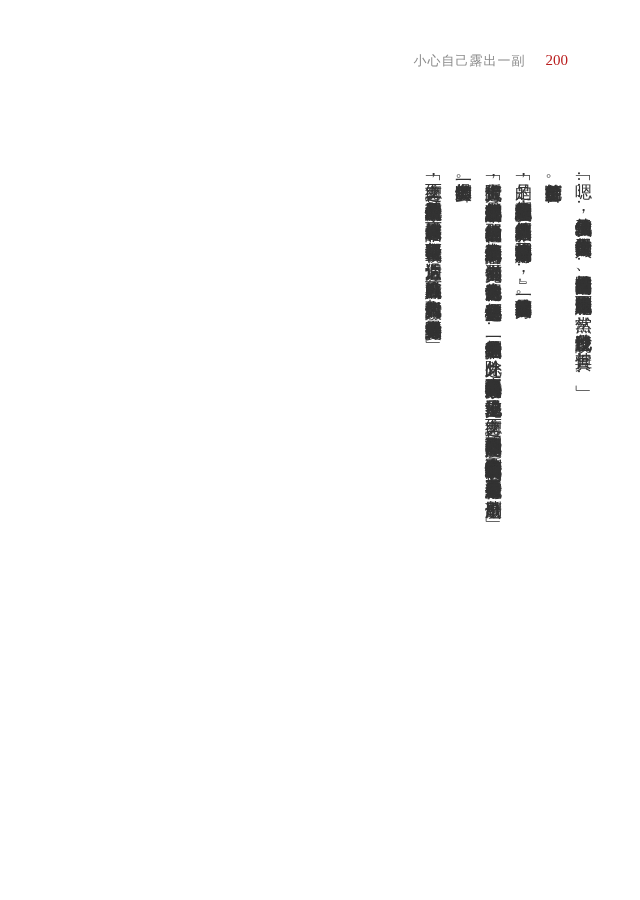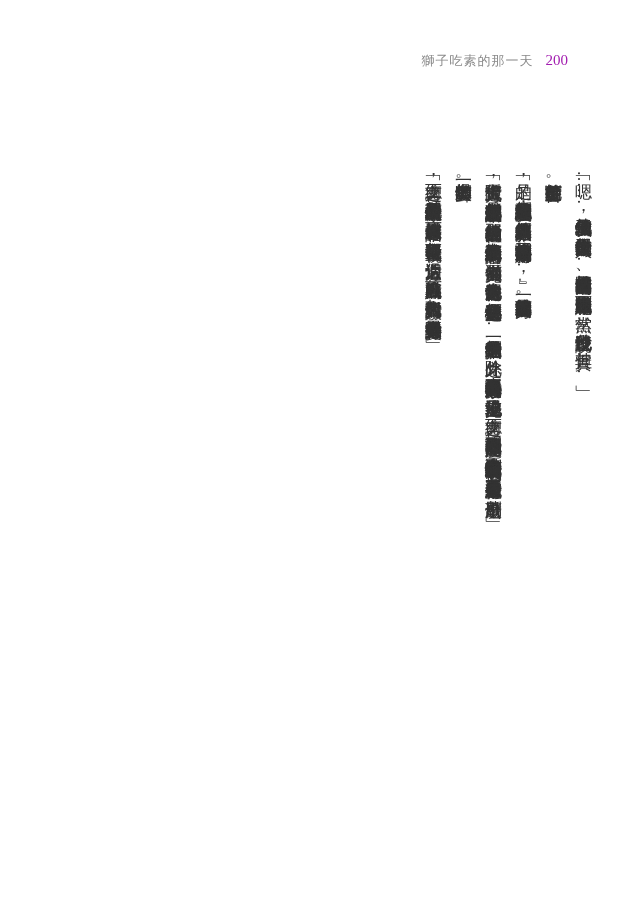--- a/index.html
+++ b/index.html
@@ -62,7 +62,7 @@
 <div class="page">
 
   <header class="page-header">
-    <span class="running-title">獅子吃素的那一天</span>
+    <span class="running-title">小心自己露出一副</span>
     <span class="page-number">200</span>
   </header>
 

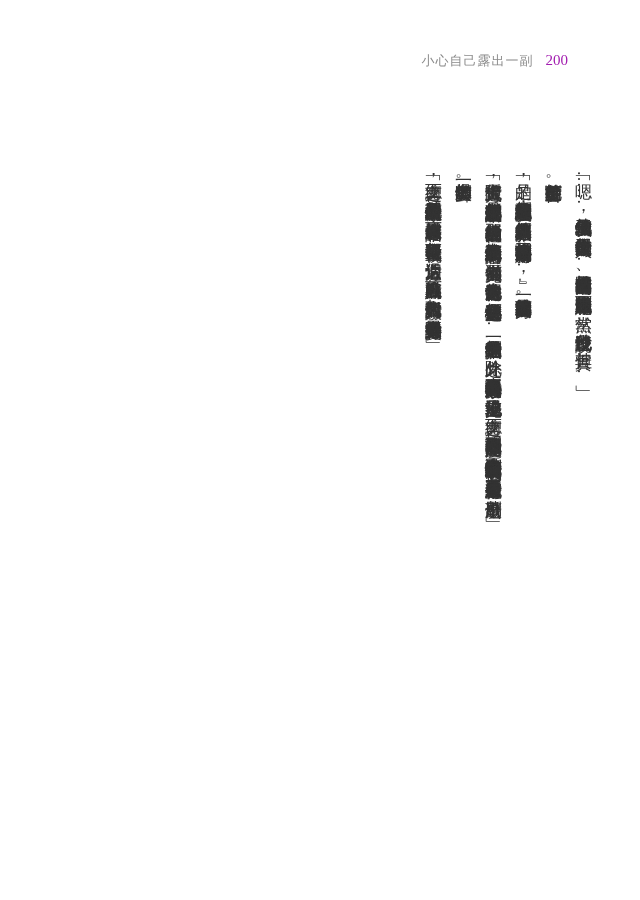--- a/index.html
+++ b/index.html
@@ -34,8 +34,9 @@
   }
   .page-number {
     font-size: 15px;
-    color: #a21caf;
+    color: #b91c1c;
     font-family: "Liberation Serif", "DejaVu Serif", serif;
+    margin-left: 8px;
   }
   .text-body {
     position: absolute;

